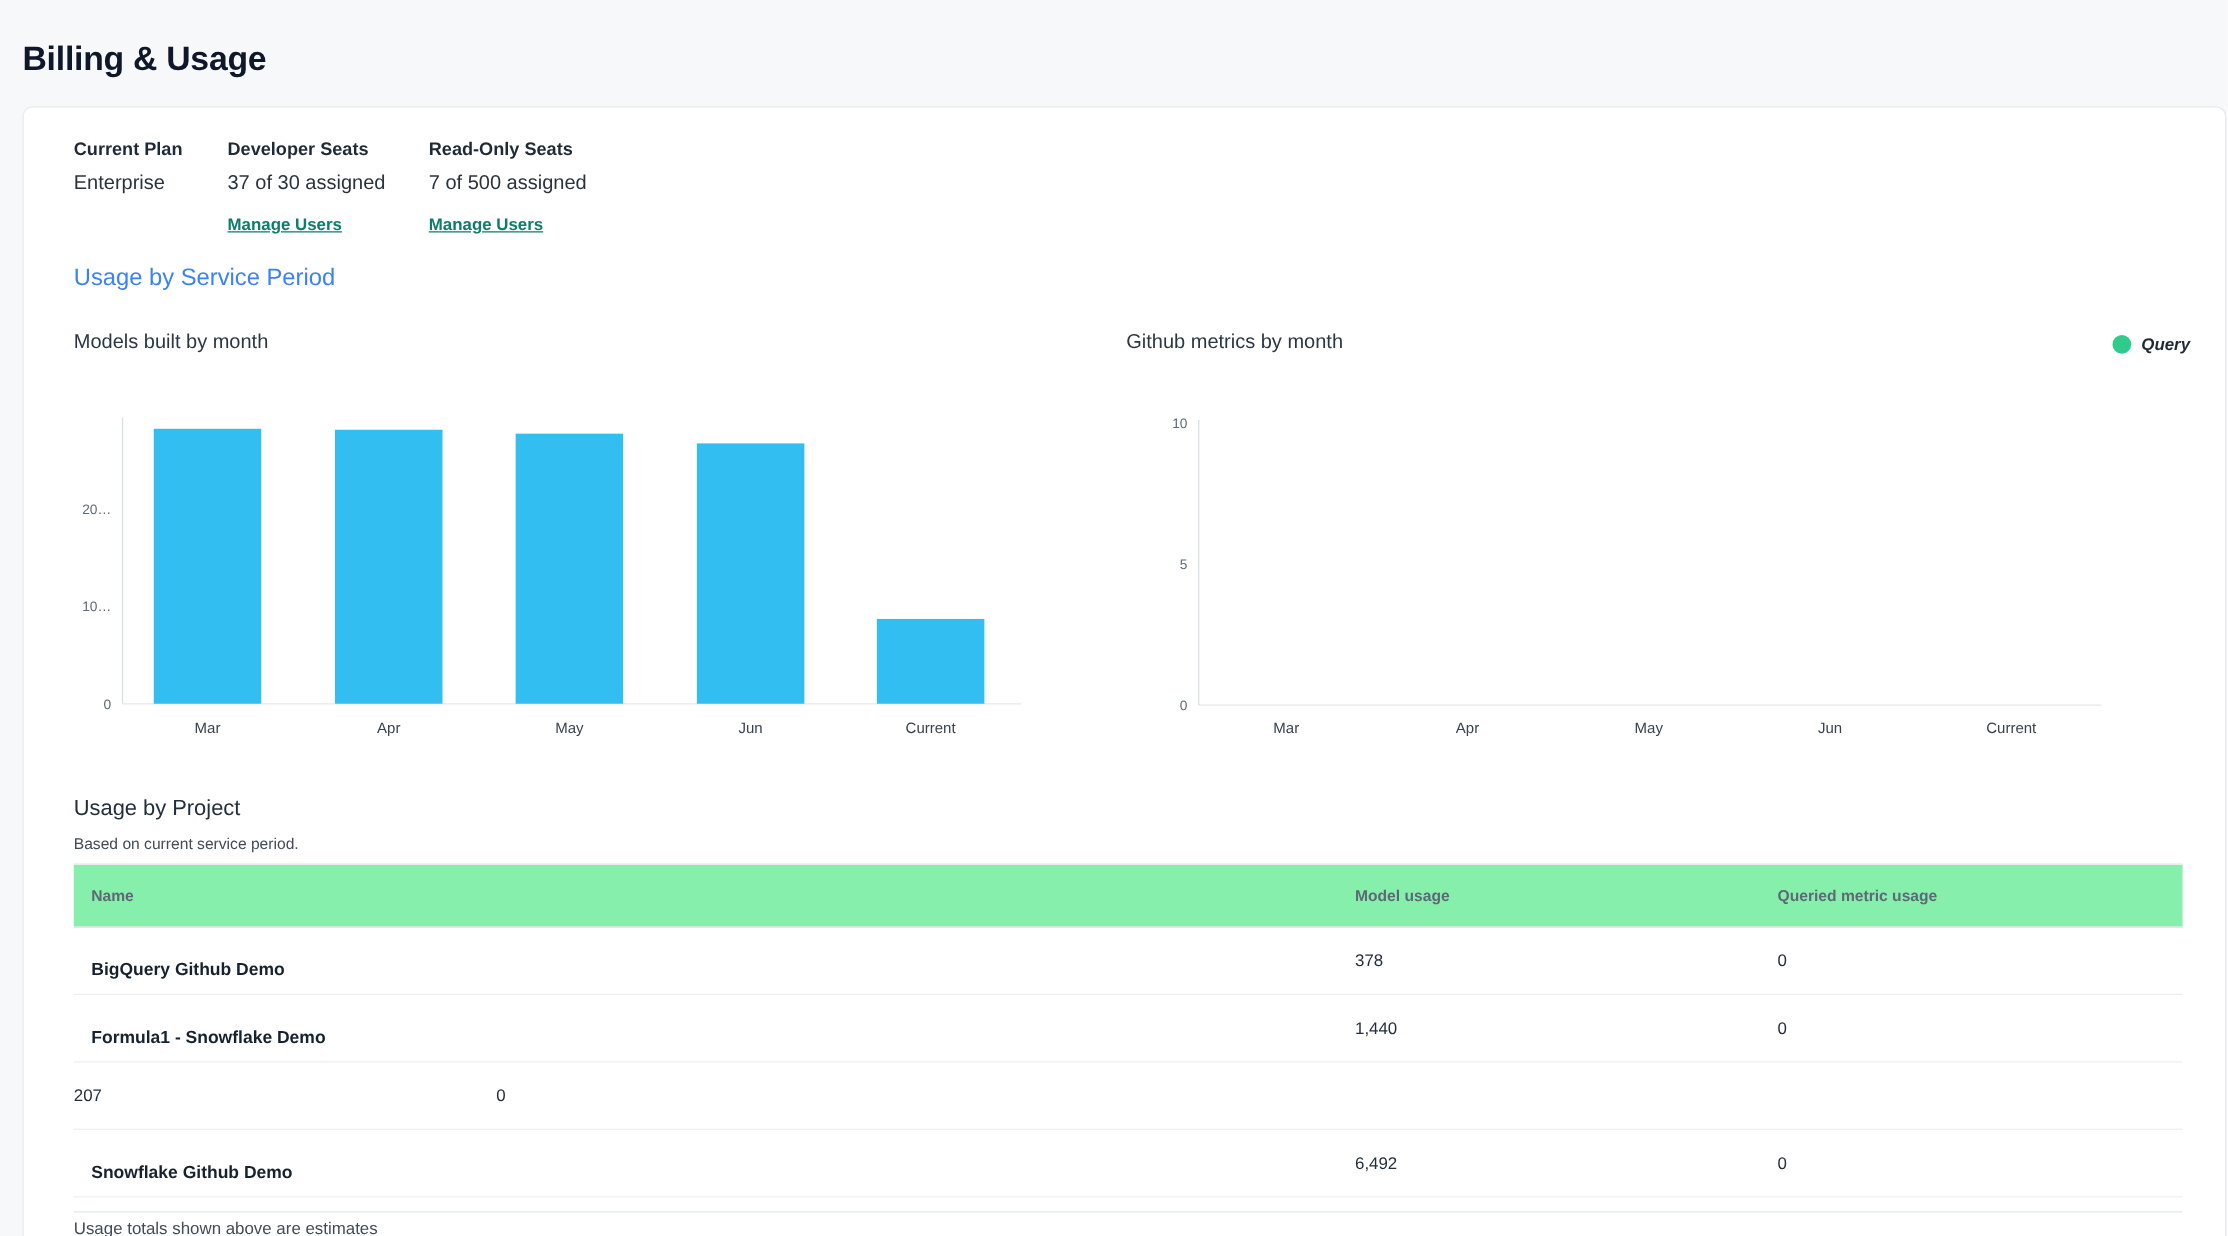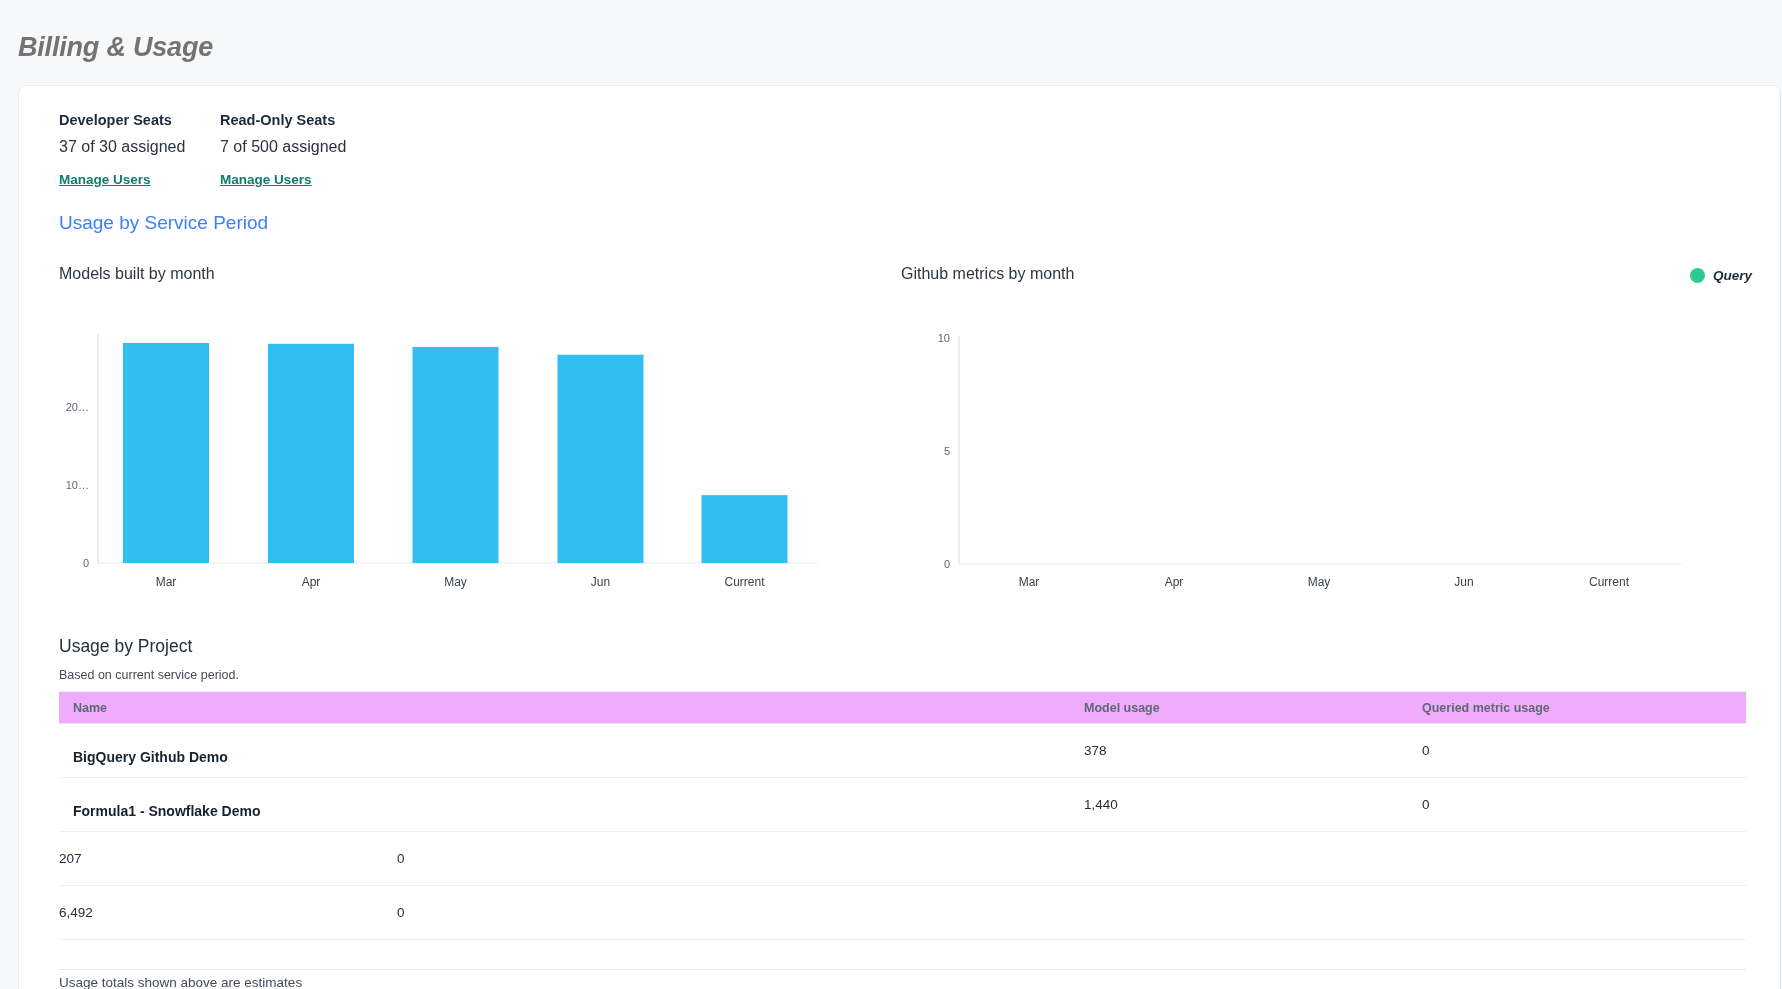--- a/index.html
+++ b/index.html
@@ -10,7 +10,7 @@
   }
   .page-title{
     position:absolute;left:18px;top:14px;
-    font-size:27px;font-weight:700;color:#737373;letter-spacing:-0.2px;font-style:italic;
+    font-size:27px;font-weight:700;color:#0f172a;letter-spacing:-0.2px;
   }
   .card{
     position:absolute;left:18px;top:85px;width:1763px;height:960px;

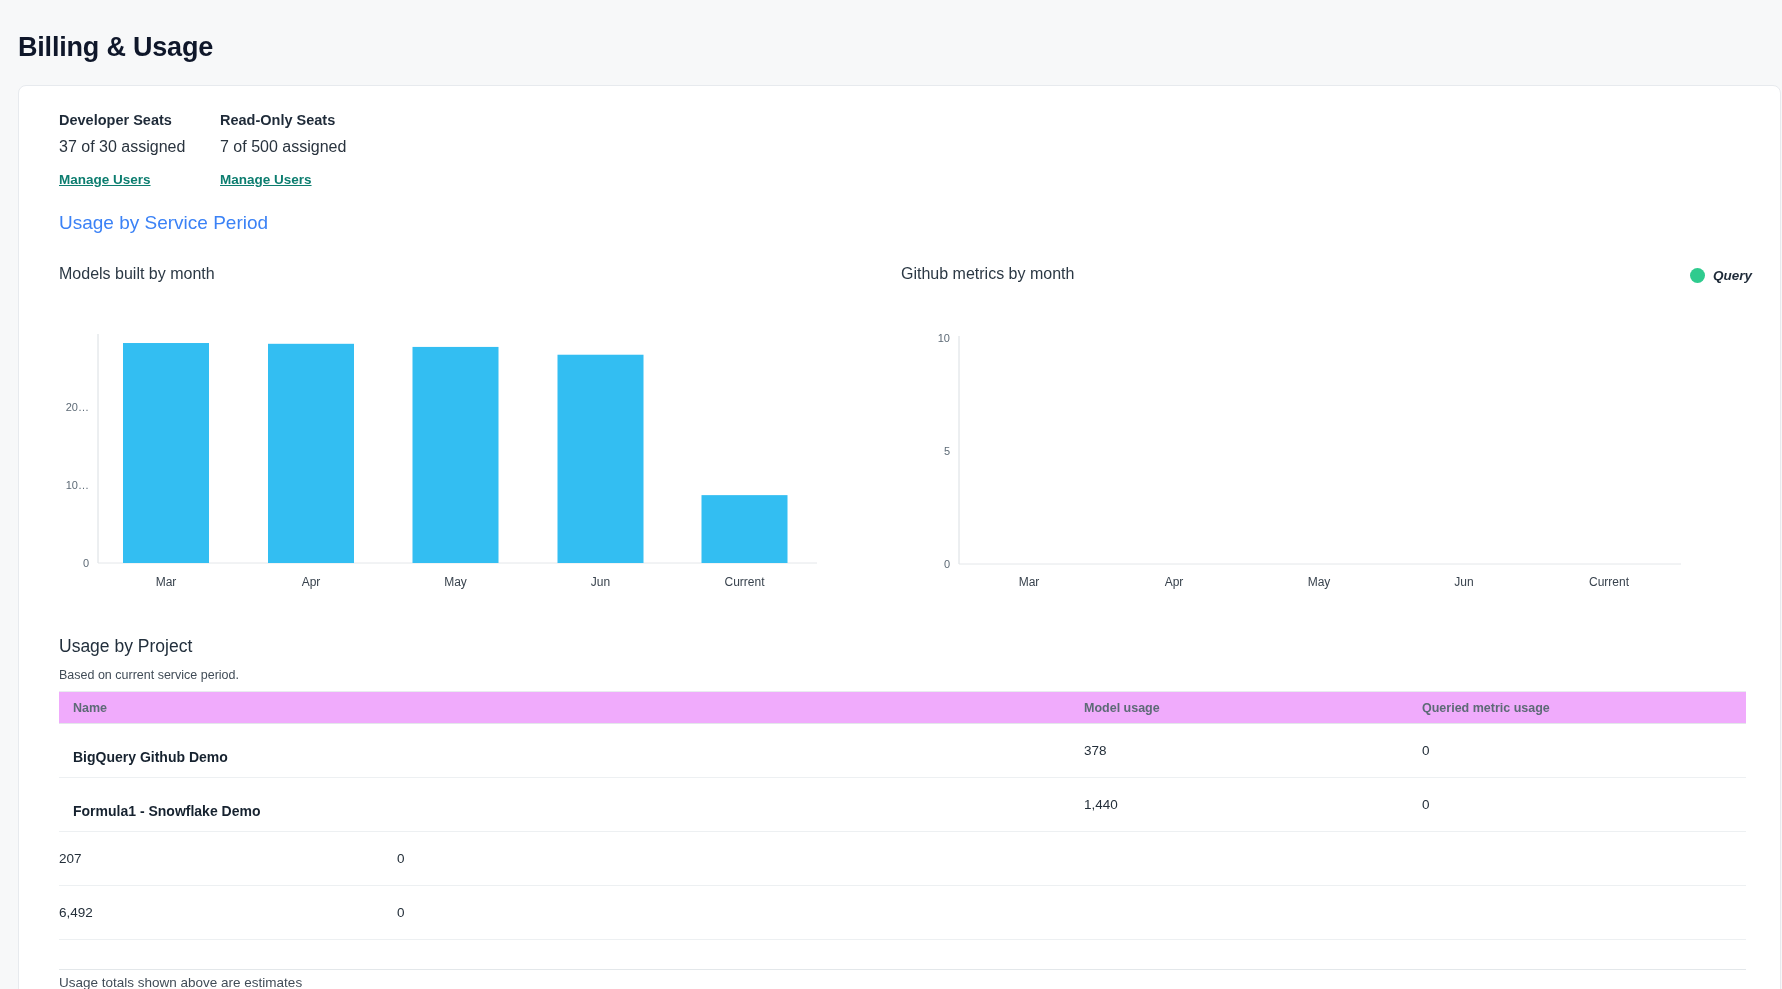--- a/index.html
+++ b/index.html
@@ -65,6 +65,10 @@
 <div class="card">
 
   <div class="plan-row">
+    <div class="plan-col1">
+      <div class="plan-label">Current Plan</div>
+      <div class="plan-value">Enterprise</div>
+    </div>
     <div class="plan-col2">
       <div class="plan-label">Developer Seats</div>
       <div class="plan-value">37 of 30 assigned</div>

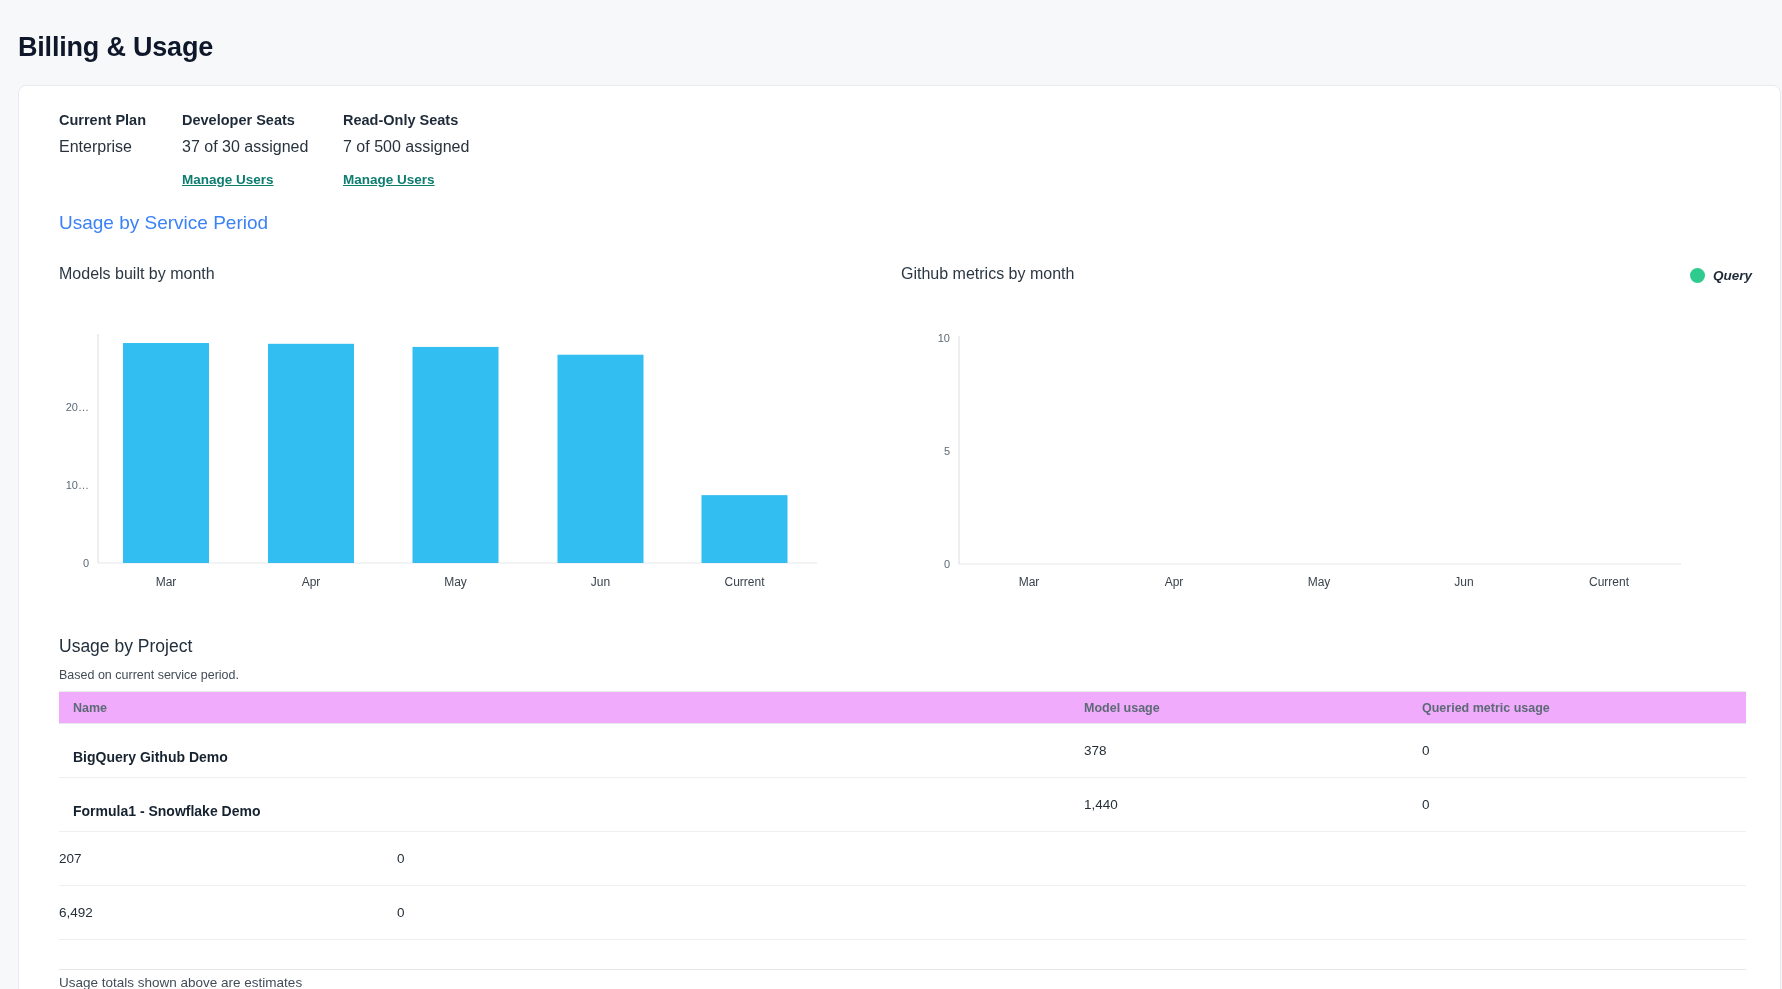--- a/index.html
+++ b/index.html
@@ -44,7 +44,7 @@
   .project-subtitle{position:absolute;left:40px;top:582px;font-size:12.5px;color:#414c57;}
   .usage-table{position:absolute;left:40px;top:605px;width:1687px;}
   .thead{
-    height:33px;background:#f0abfc;display:flex;align-items:center;
+    height:51px;background:#86efac;display:flex;align-items:center;
     border-top:1px solid #e9ecef;border-bottom:1px solid #e3e7ea;box-sizing:border-box;
   }
   .th{font-size:12.5px;font-weight:600;color:#5d6a76;}

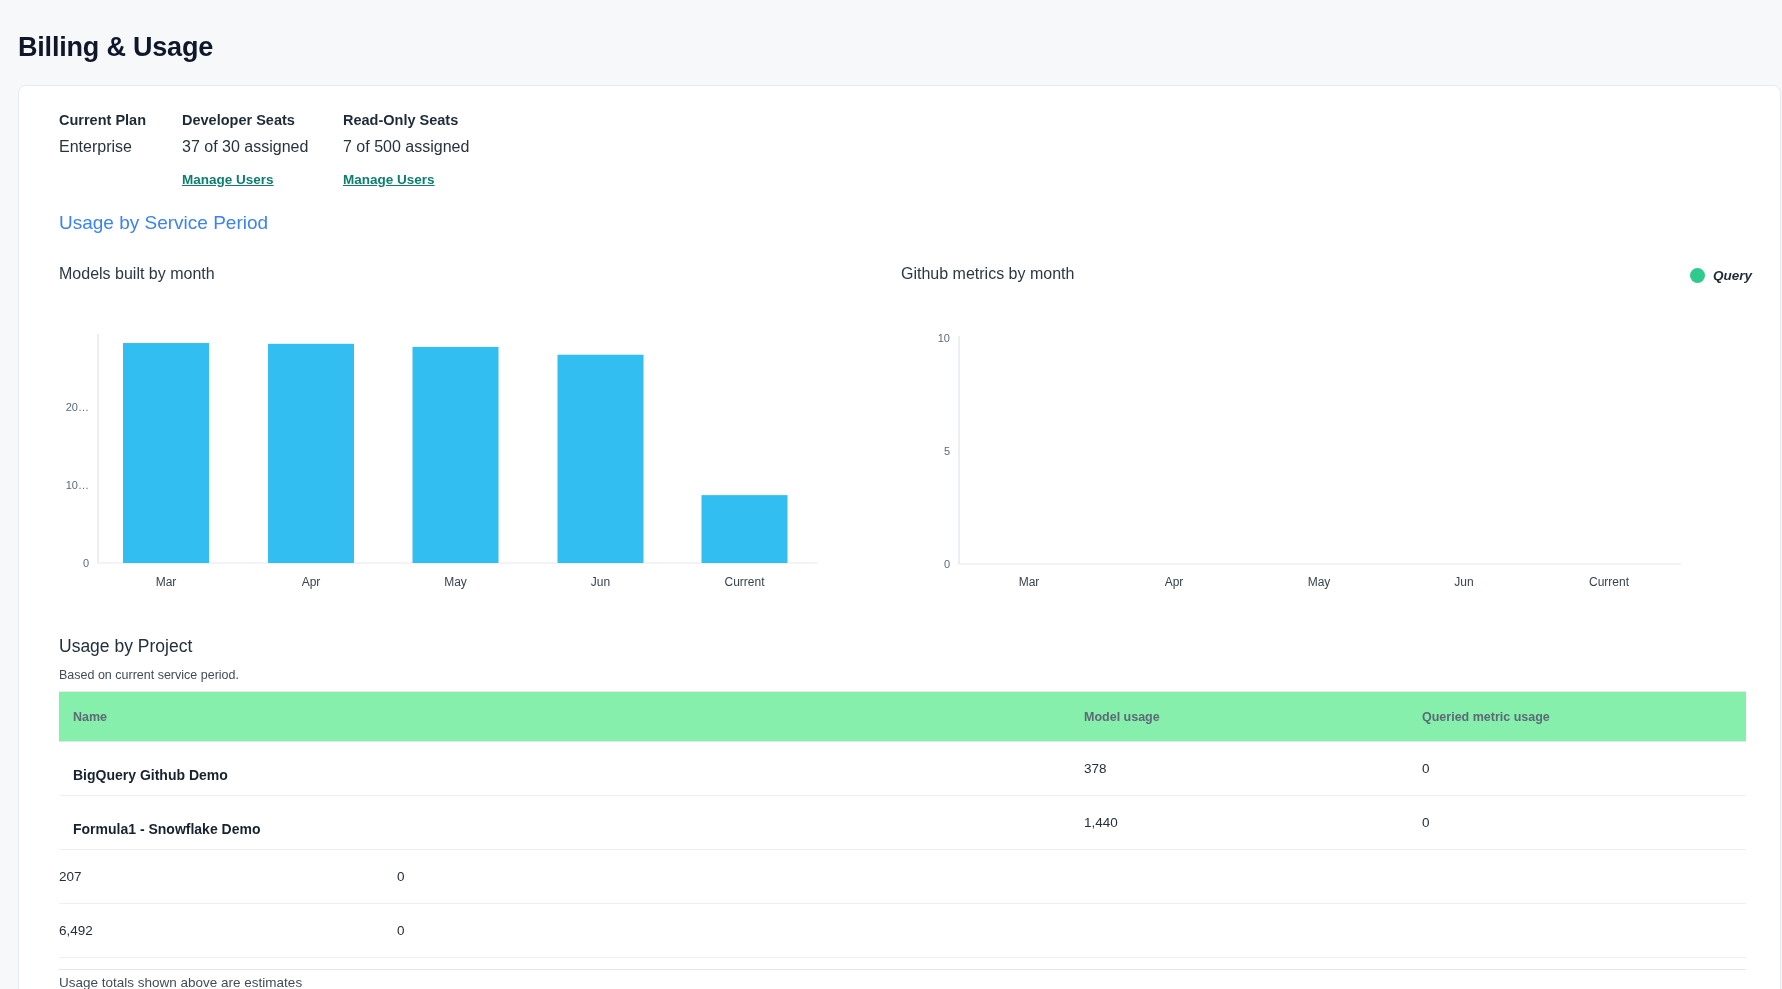--- a/index.html
+++ b/index.html
@@ -145,6 +145,7 @@
       <div class="cell-num c3">0</div>
     </div>
     <div class="tr">
+      <div class="cell-name c1">Snowflake Github Demo</div>
       <div class="cell-num c2">6,492</div>
       <div class="cell-num c3">0</div>
     </div>

